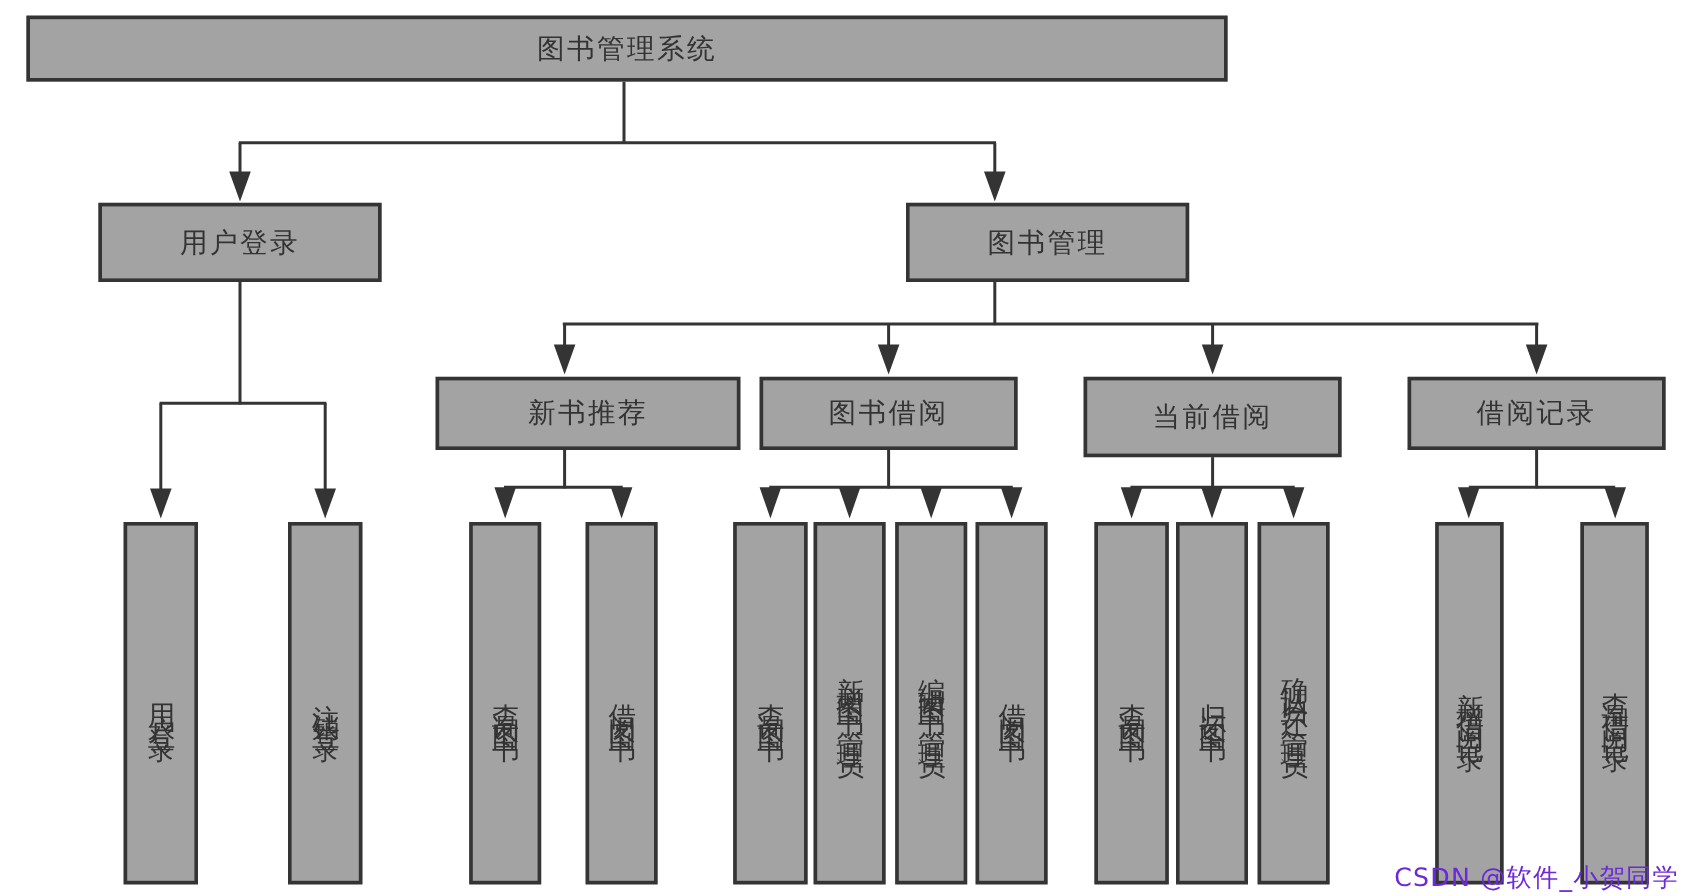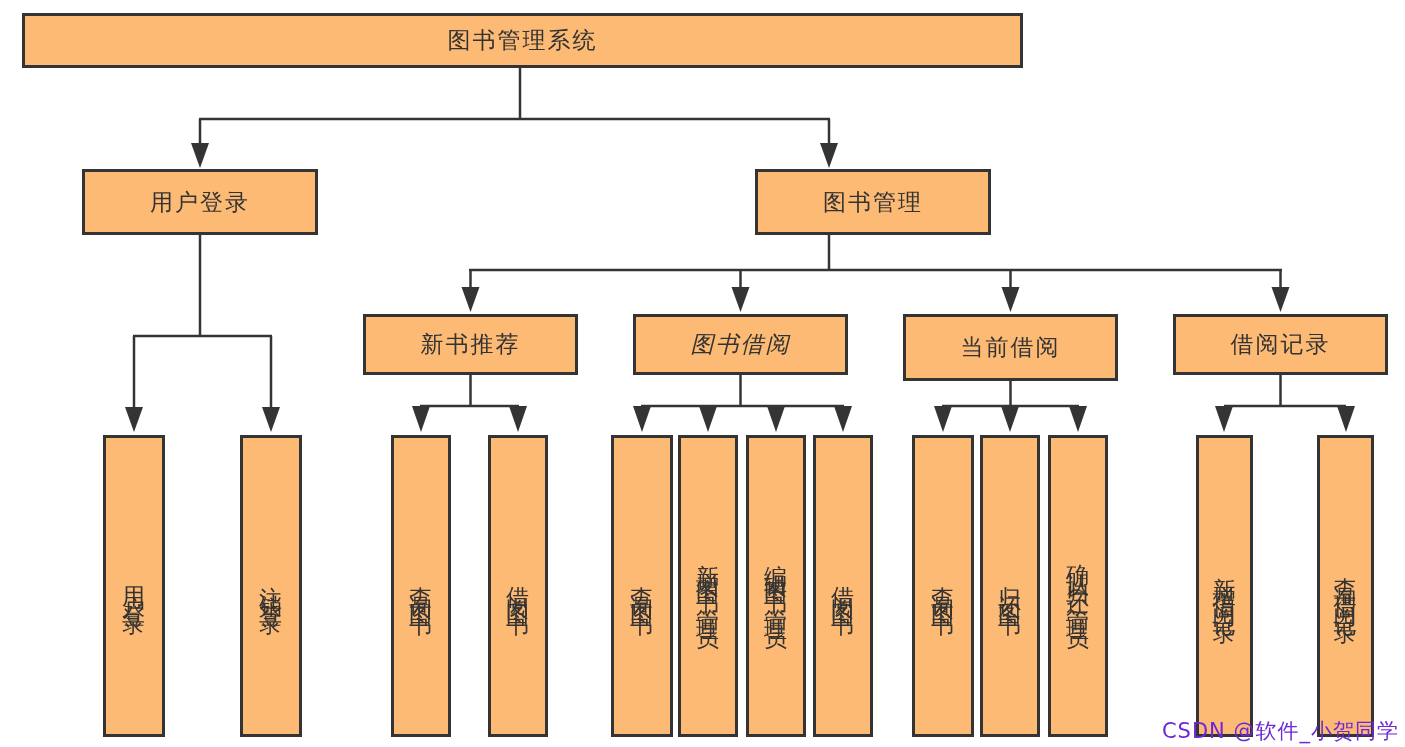--- a/index.html
+++ b/index.html
@@ -21,7 +21,7 @@
     position: absolute;
     z-index: 2;
     box-sizing: border-box;
-    background: #fdba74;
+    background: #a3a3a3;
     border: 3px solid #343434;
     color: #333333;
     display: flex;

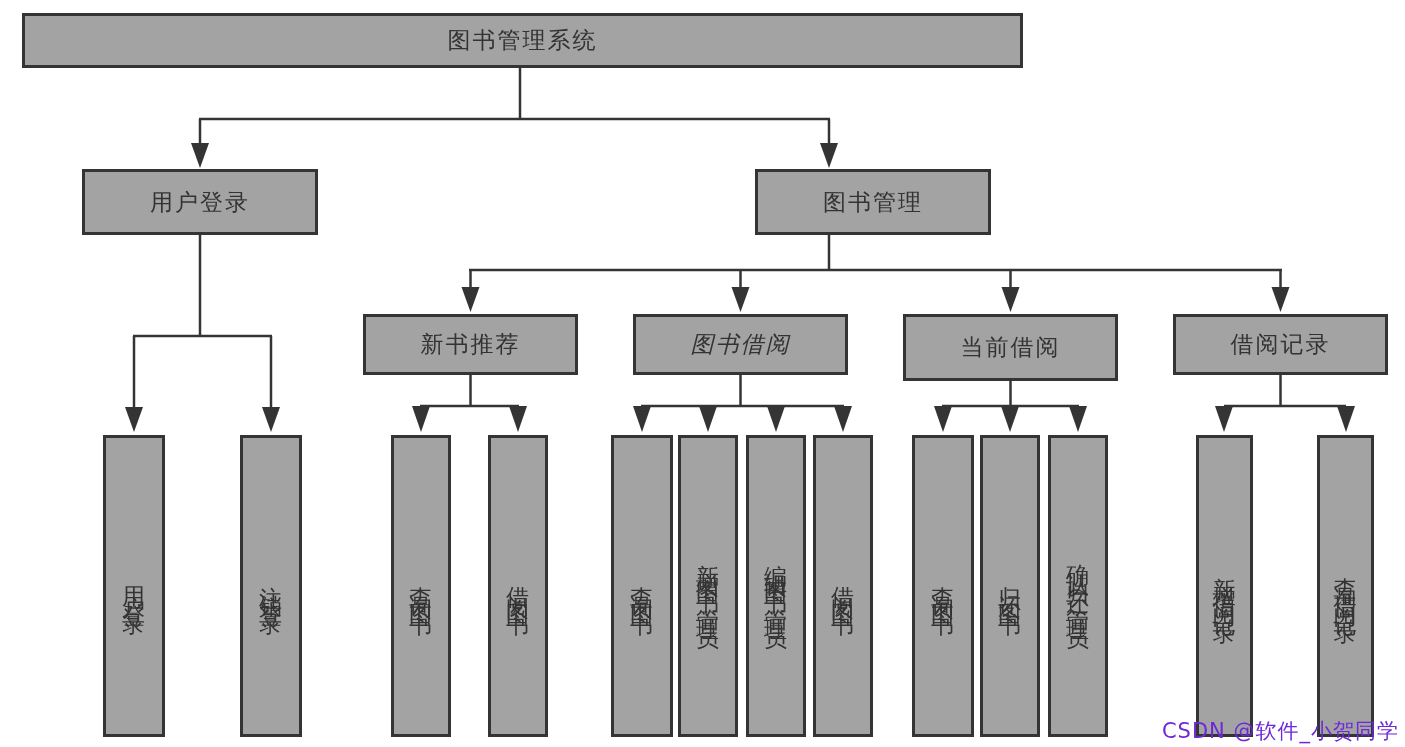--- a/index.html
+++ b/index.html
@@ -129,7 +129,7 @@
     <span>图书管理</span>
   </div>
 
-  <div class="node" style="left:363px; top:314px; width:215px; height:61px;">
+  <div class="node" style="left:363px; top:314px; width:254px; height:61px;">
     <span>新书推荐</span>
   </div>
   <div class="node" style="left:633px; top:314px; width:215px; height:61px;font-style:italic;">

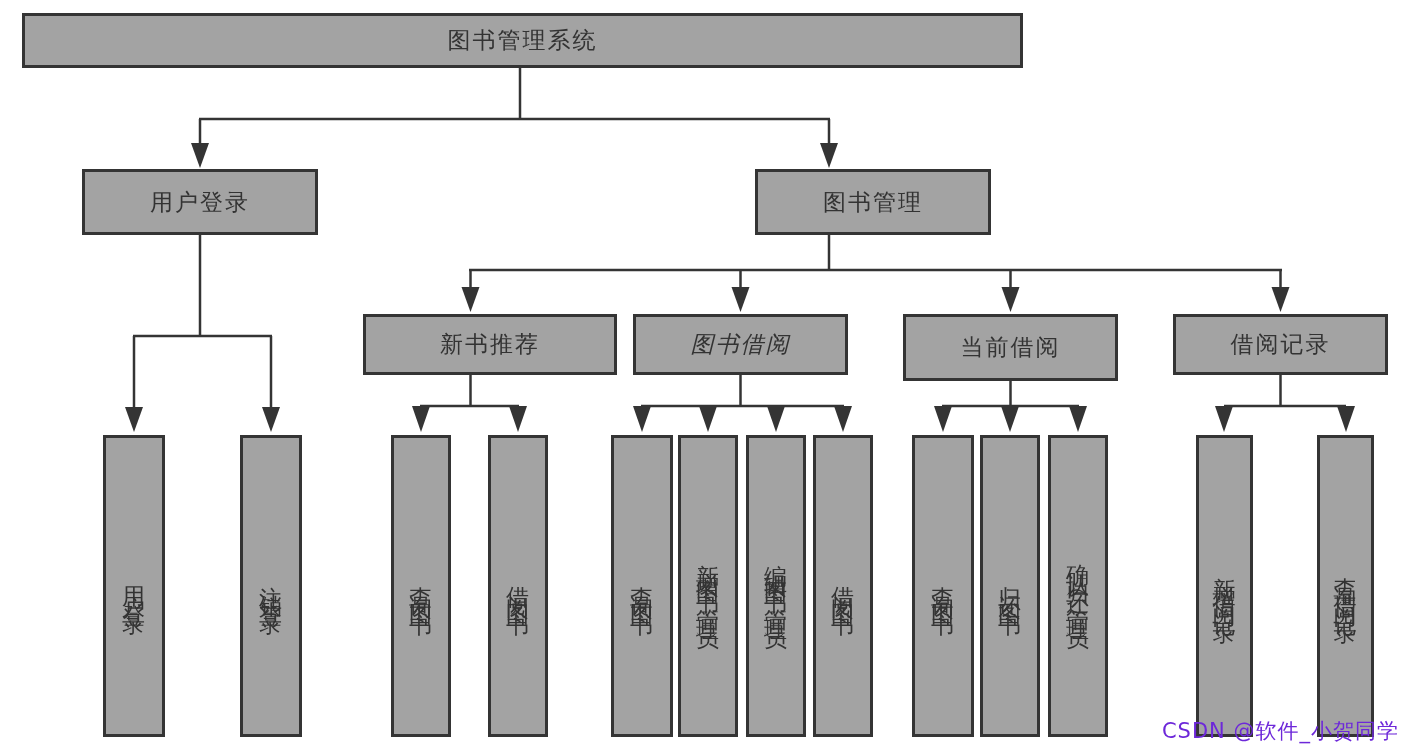--- a/index.html
+++ b/index.html
@@ -132,7 +132,7 @@
   <div class="node" style="left:363px; top:314px; width:254px; height:61px;">
     <span>新书推荐</span>
   </div>
-  <div class="node" style="left:633px; top:314px; width:215px; height:61px;font-style:italic;">
+  <div class="node" style="left:633px; top:314px; width:215px; height:61px;">
     <span>图书借阅</span>
   </div>
   <div class="node" style="left:903px; top:314px; width:215px; height:67px;">

